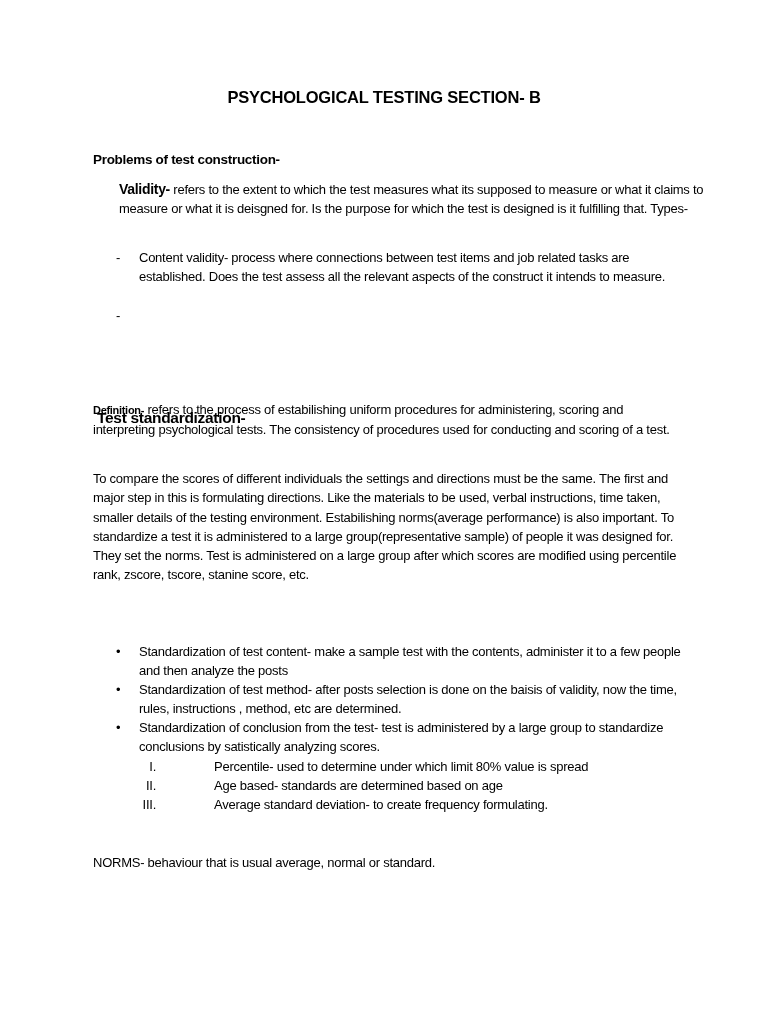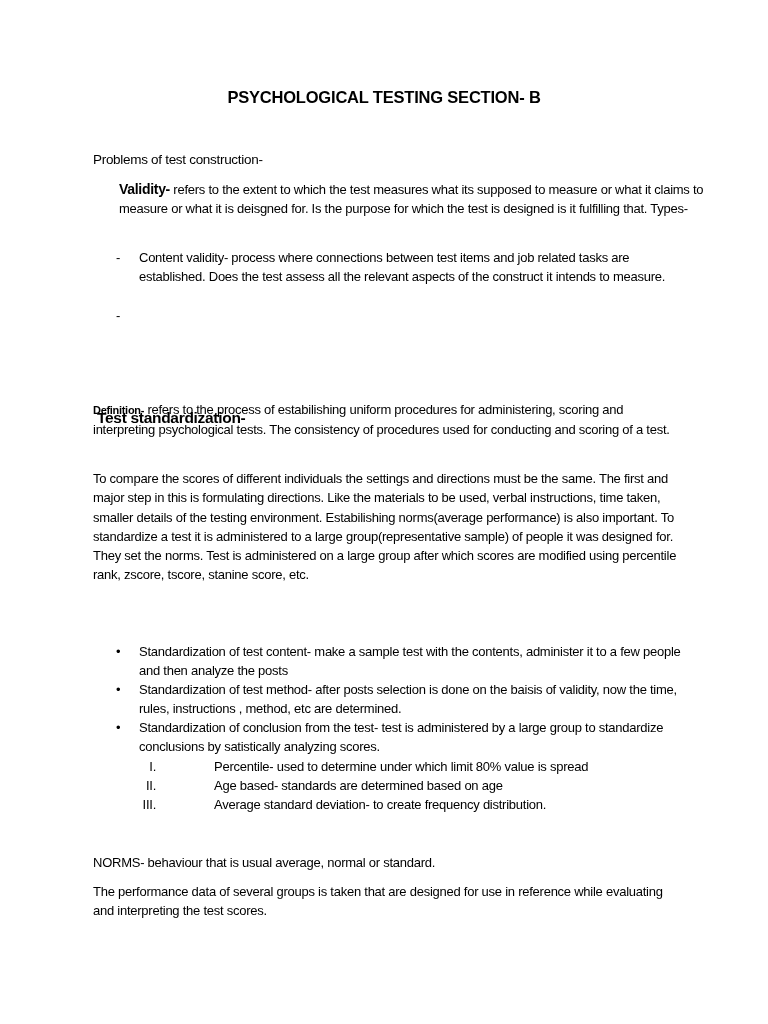--- a/index.html
+++ b/index.html
@@ -31,7 +31,7 @@
     }
     .h-problems {
       left: 93px; top: 152px;
-      font-weight: normal;
+      font-weight: bold;
       font-size: 13.5px;
       letter-spacing: -0.3px;
       text-align: center;

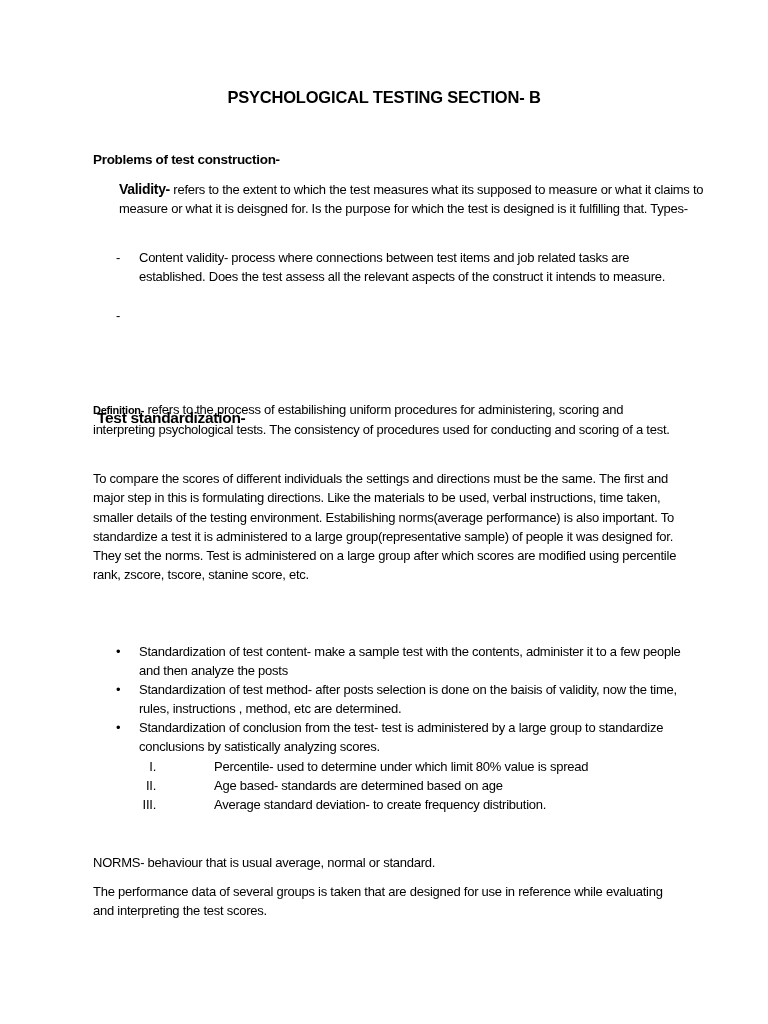--- a/index.html
+++ b/index.html
@@ -149,7 +149,7 @@
 
   <div class="abs roman-item" style="top:795px;">
     <span class="marker">III.</span>
-    <span class="text">Average standard deviation- to create frequency distribution.</span>
+    <span class="text">Average standard deviation- to create frequency formulating.</span>
   </div>
 
   <div class="abs para" style="top:853px;">NORMS- behaviour that is usual average, normal or standard.</div>

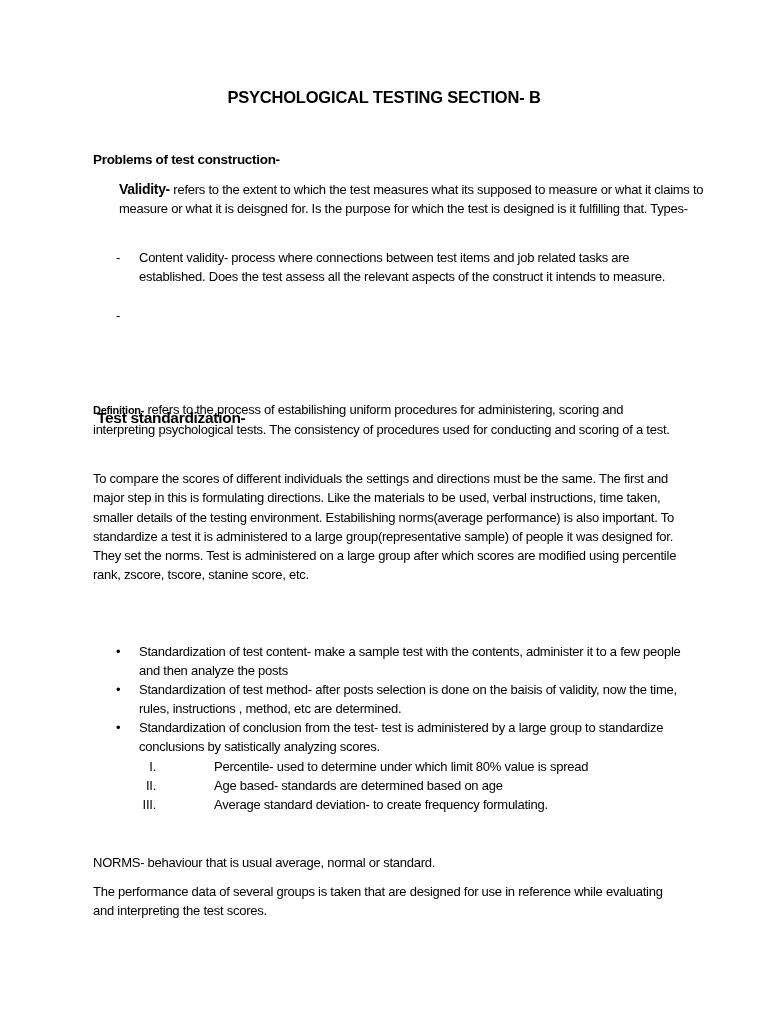--- a/index.html
+++ b/index.html
@@ -154,7 +154,6 @@
 
   <div class="abs para" style="top:853px;">NORMS- behaviour that is usual average, normal or standard.</div>
 
-  <div class="abs para" style="top:882px;">The performance data of several groups is taken that are designed for use in reference while evaluating and interpreting the test scores.</div>
 
 </div>
 

